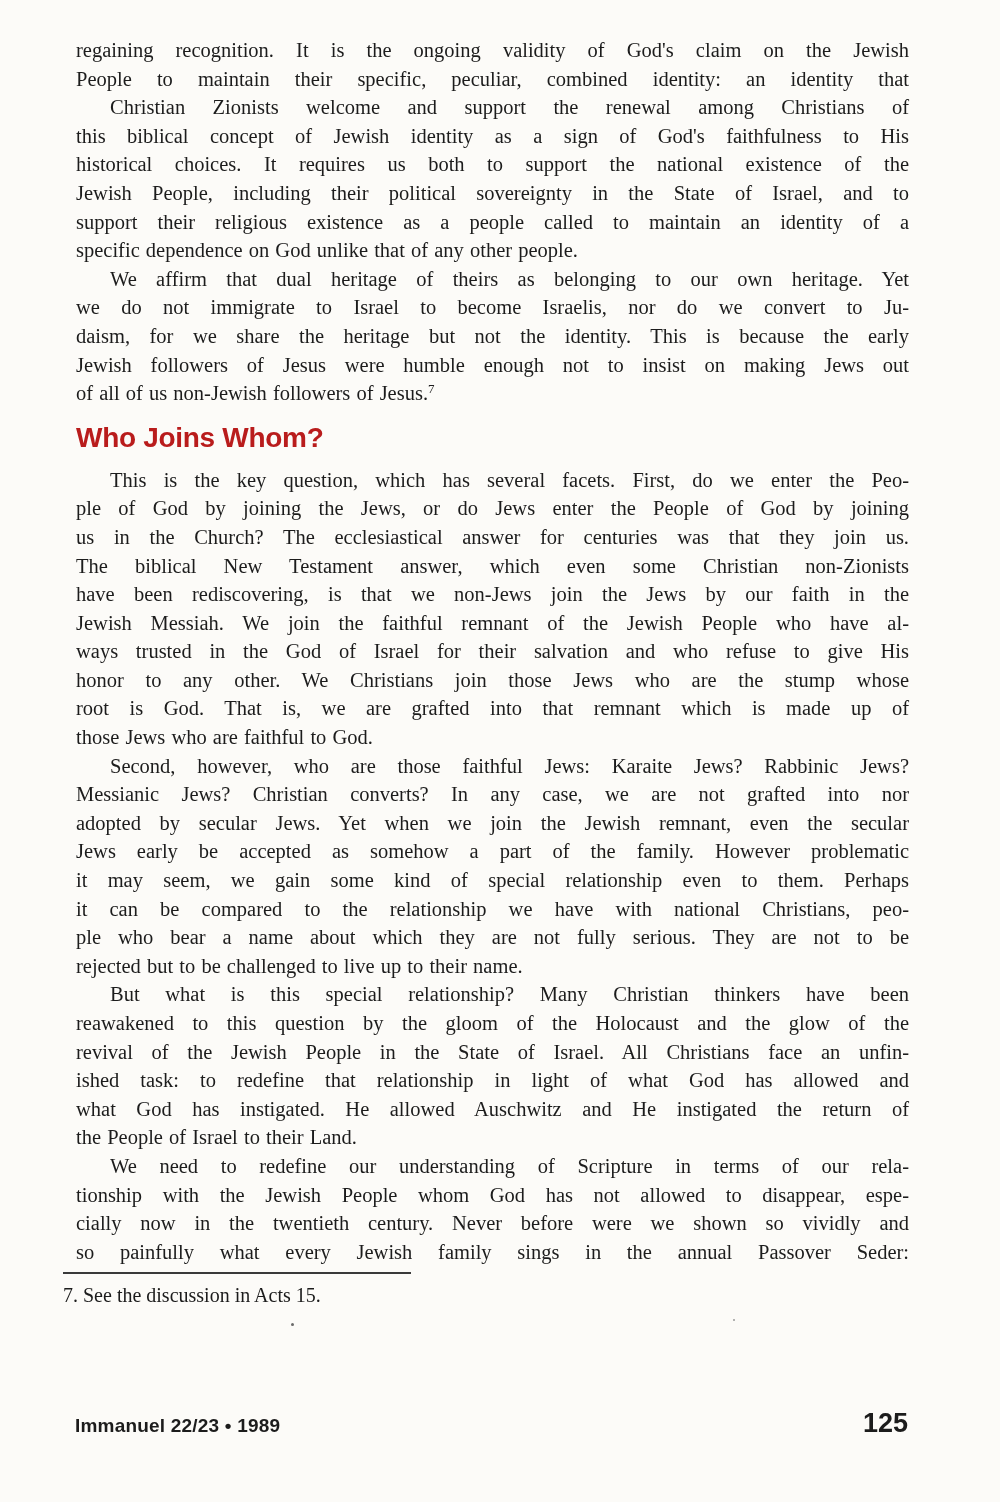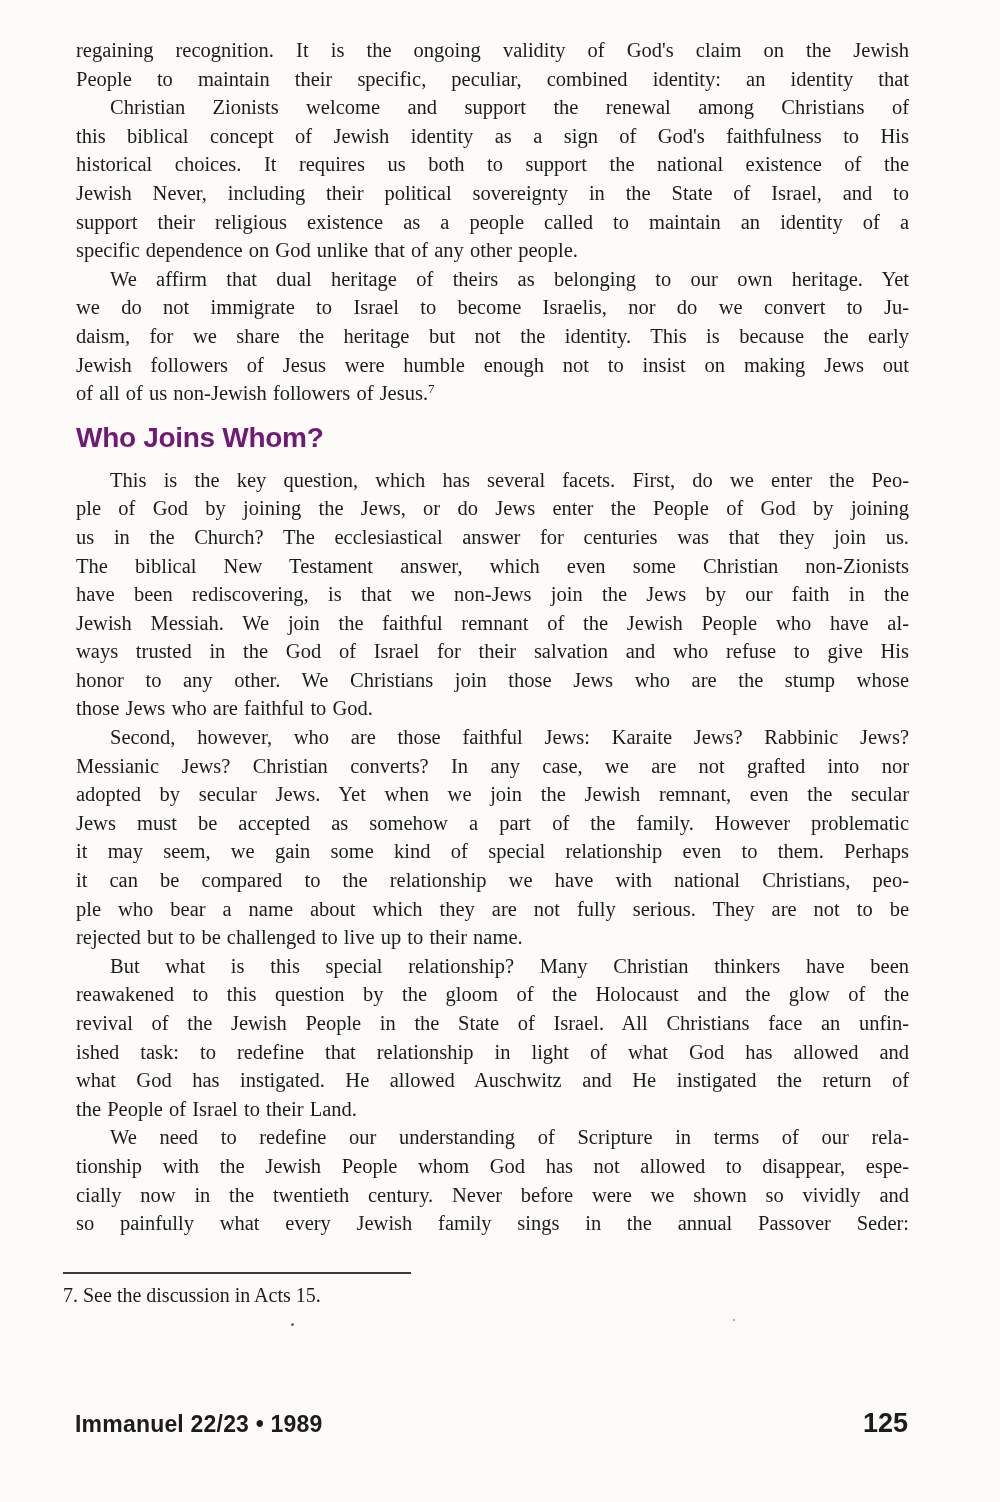--- a/index.html
+++ b/index.html
@@ -100,7 +100,7 @@
         <div class="line">Christian Zionists welcome and support the renewal among Christians of</div>
         <div class="line">this biblical concept of Jewish identity as a sign of God's faithfulness to His</div>
         <div class="line">historical choices. It requires us both to support the national existence of the</div>
-        <div class="line">Jewish Never, including their political sovereignty in the State of Israel, and to</div>
+        <div class="line">Jewish People, including their political sovereignty in the State of Israel, and to</div>
         <div class="line">support their religious existence as a people called to maintain an identity of a</div>
         <div class="line final">specific dependence on God unlike that of any other people.</div>
       </div>

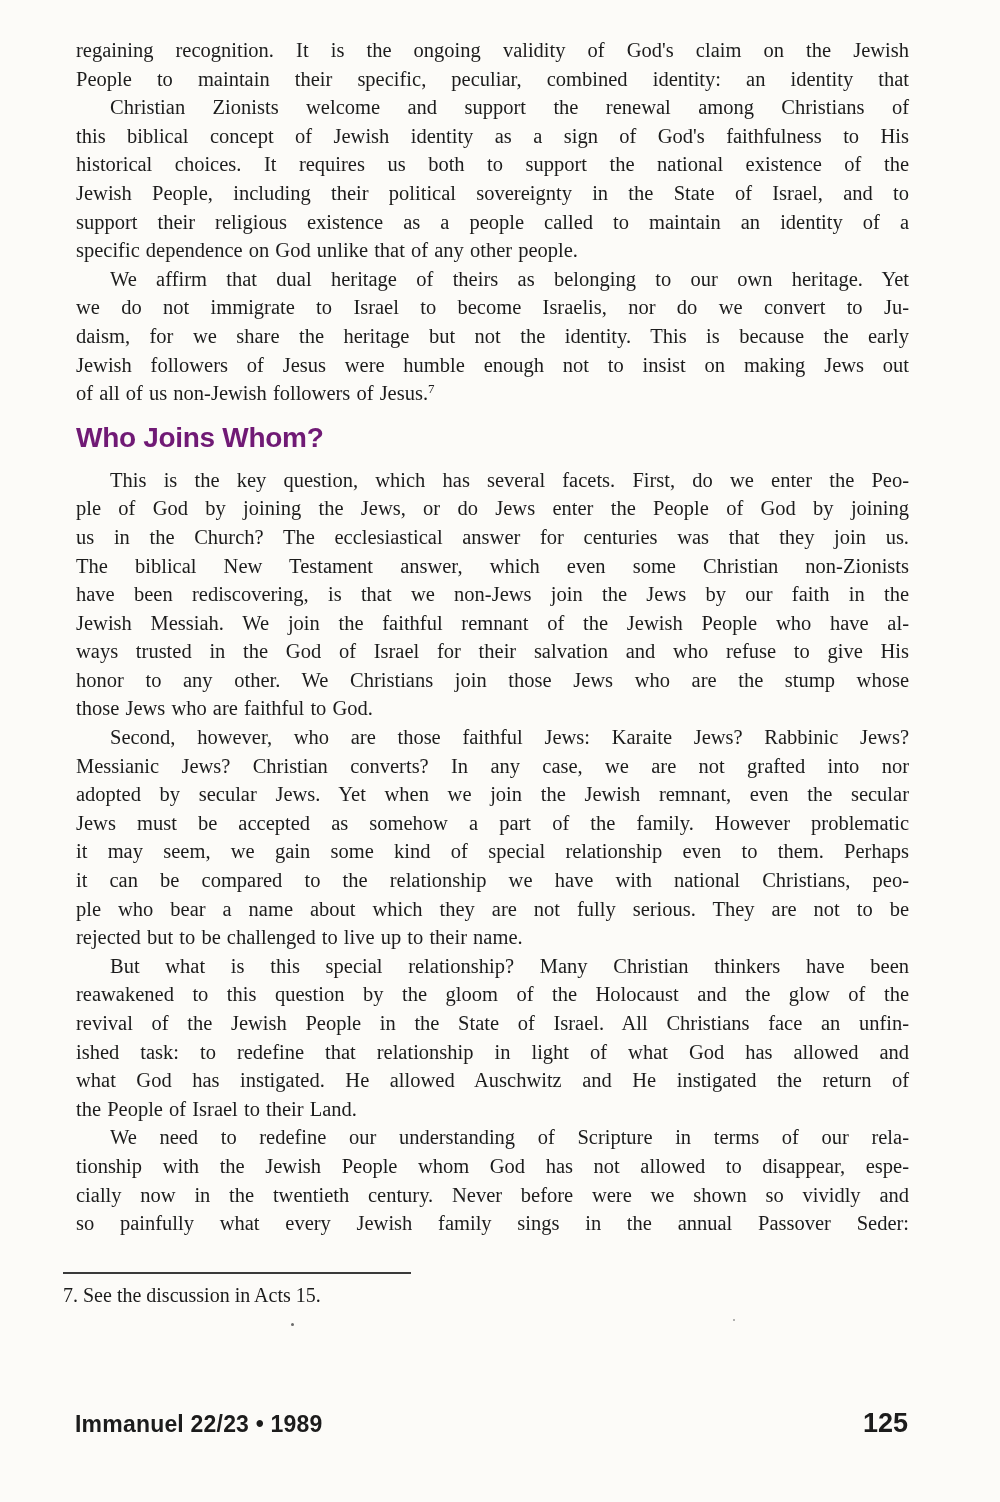--- a/index.html
+++ b/index.html
@@ -45,7 +45,7 @@
     font-weight: bold;
     font-size: 28px;
     letter-spacing: -0.3px;
-    color: #701a75;
+    color: #b91c1c;
     margin: 13px 0 11px 0;
     line-height: 34px;
   }

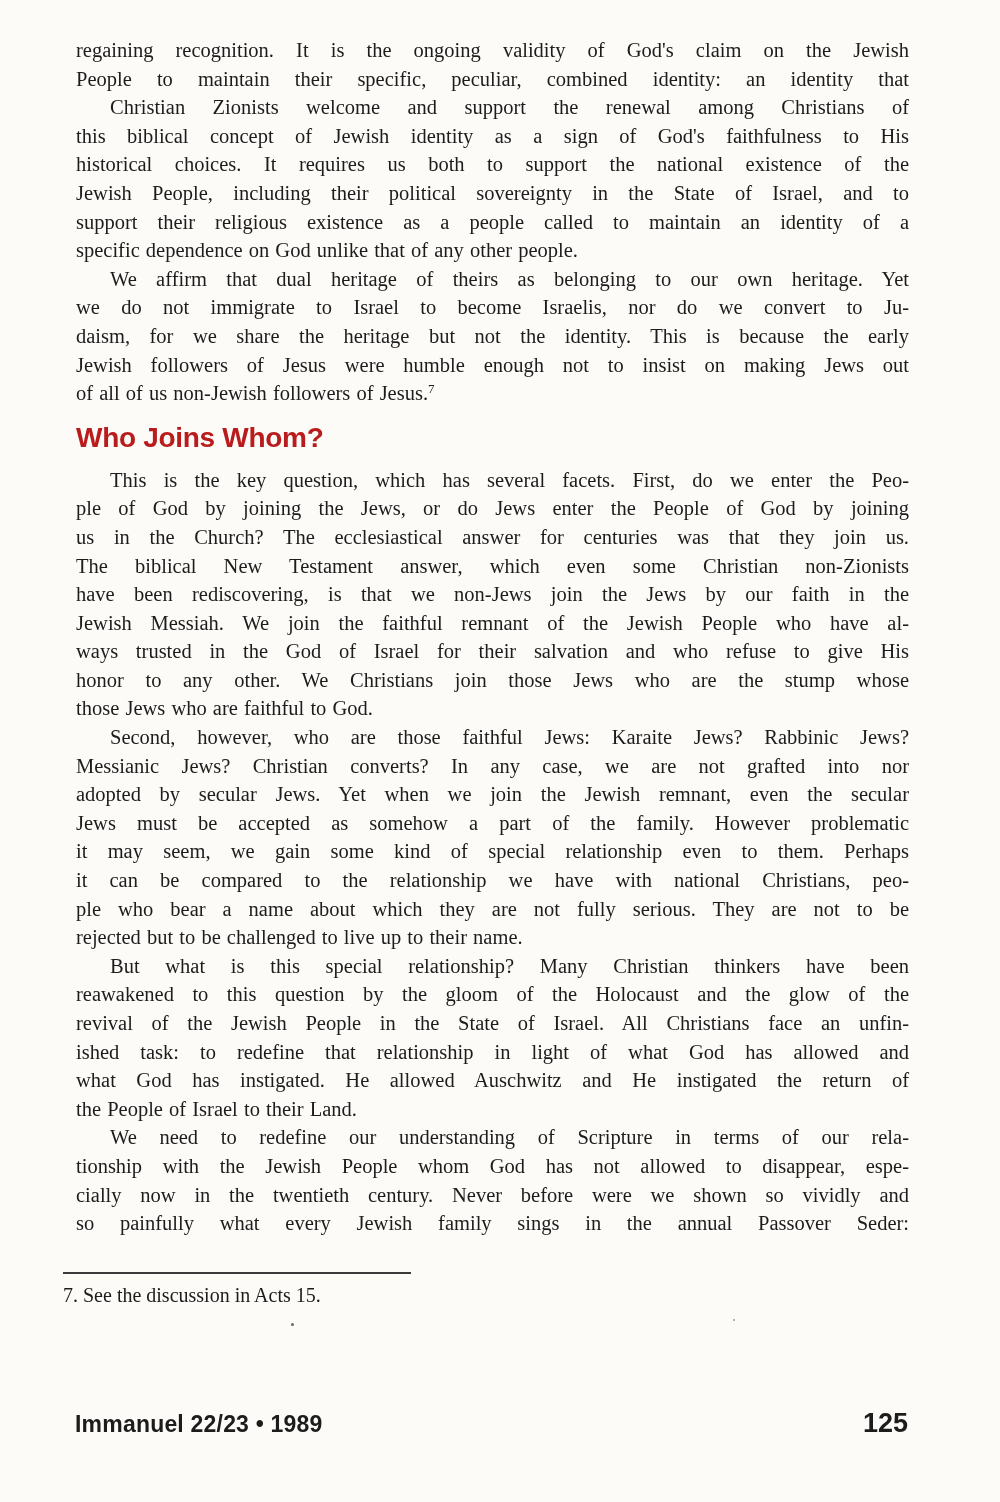--- a/index.html
+++ b/index.html
@@ -121,6 +121,7 @@
         <div class="line">Jewish Messiah. We join the faithful remnant of the Jewish People who have al-</div>
         <div class="line">ways trusted in the God of Israel for their salvation and who refuse to give His</div>
         <div class="line">honor to any other. We Christians join those Jews who are the stump whose</div>
+        <div class="line">root is God. That is, we are grafted into that remnant which is made up of</div>
         <div class="line final">those Jews who are faithful to God.</div>
       </div>
       <div class="para indent">

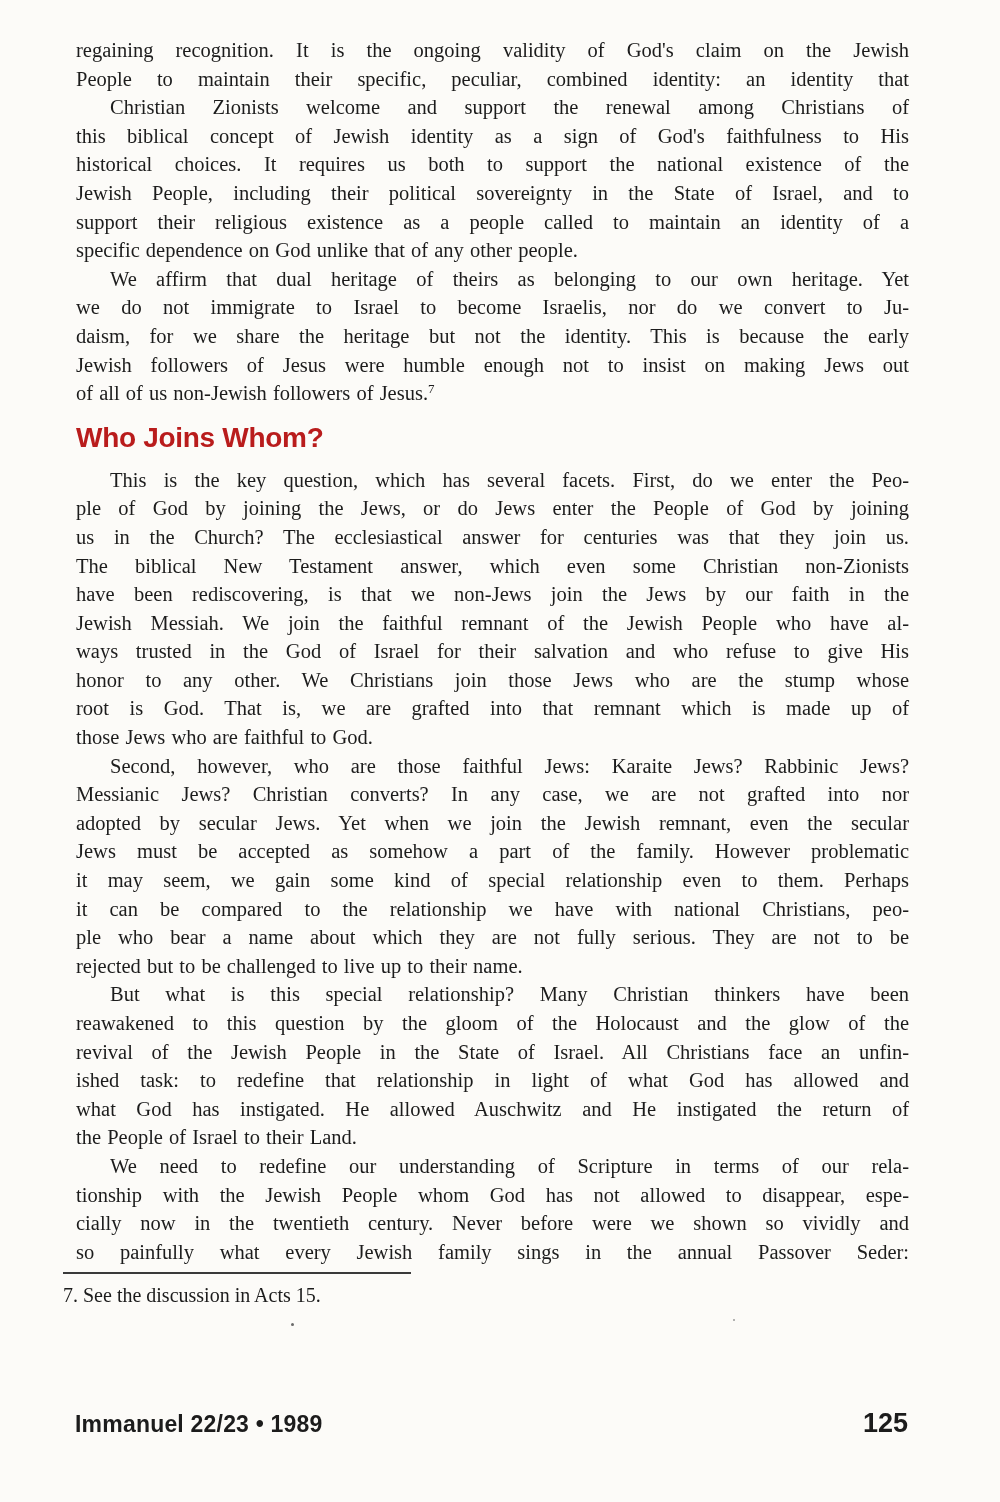--- a/index.html
+++ b/index.html
@@ -128,7 +128,7 @@
         <div class="line">Second, however, who are those faithful Jews: Karaite Jews? Rabbinic Jews?</div>
         <div class="line">Messianic Jews? Christian converts? In any case, we are not grafted into nor</div>
         <div class="line">adopted by secular Jews. Yet when we join the Jewish remnant, even the secular</div>
-        <div class="line">Jews must be accepted as somehow a part of the family. However problematic</div>
+        <div class="line">Jews early be accepted as somehow a part of the family. However problematic</div>
         <div class="line">it may seem, we gain some kind of special relationship even to them. Perhaps</div>
         <div class="line">it can be compared to the relationship we have with national Christians, peo-</div>
         <div class="line">ple who bear a name about which they are not fully serious. They are not to be</div>

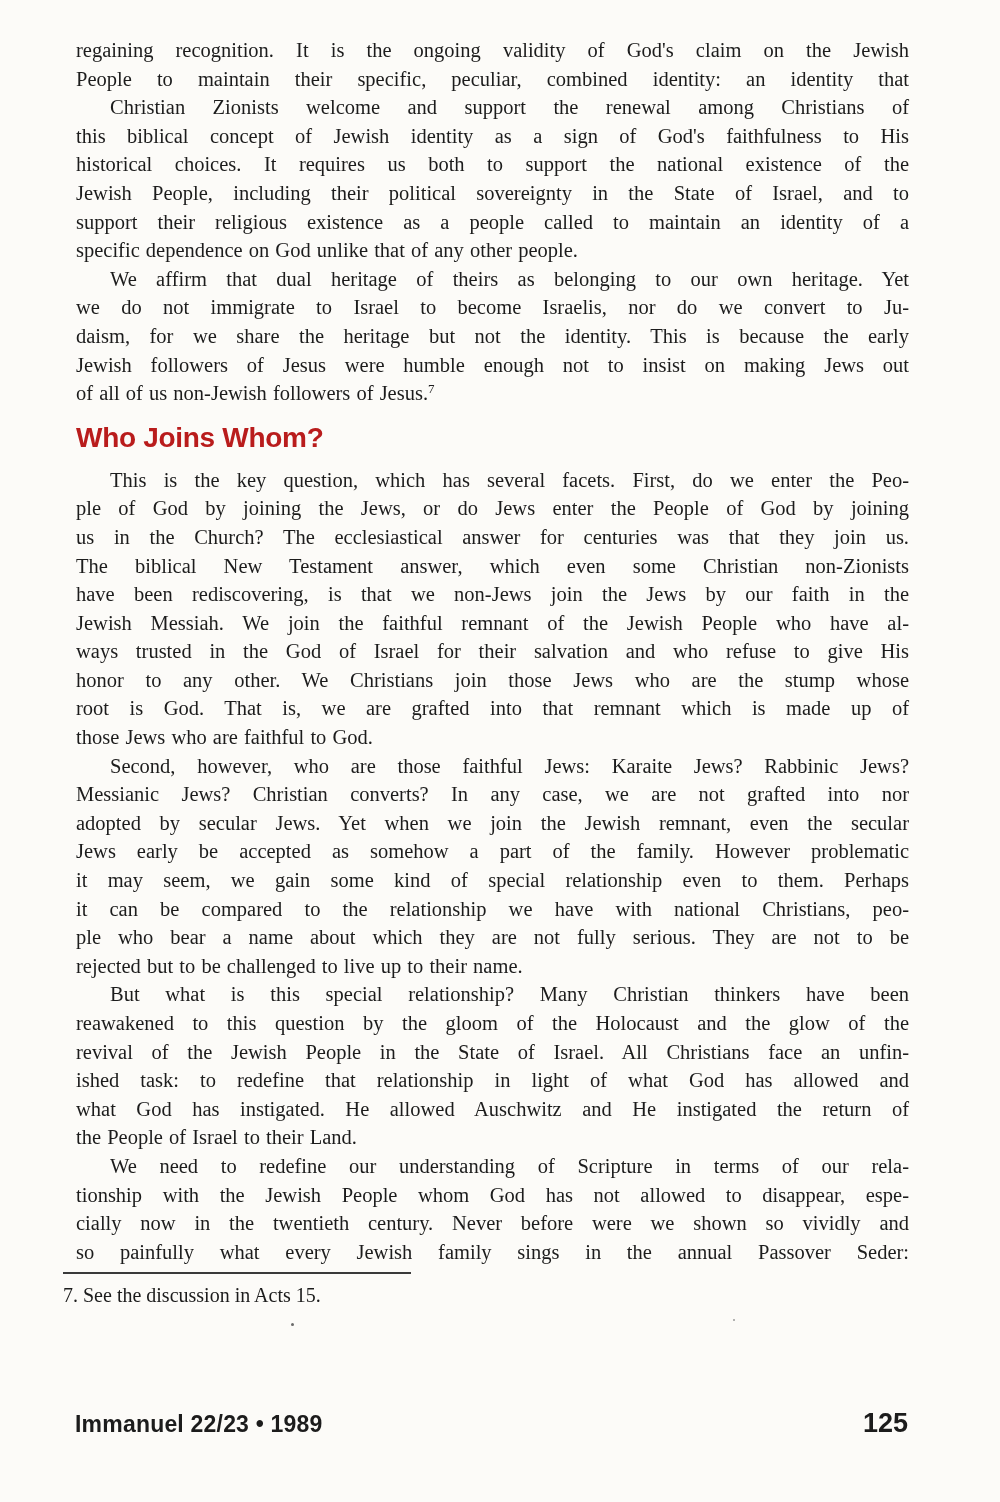--- a/index.html
+++ b/index.html
@@ -76,7 +76,7 @@
     align-items: baseline;
     font-family: "Liberation Sans", sans-serif;
   }
-  .footer .journal { font-size: 23px; font-weight: bold; letter-spacing: 0.2px; }
+  .footer .journal { font-size: 19px; font-weight: bold; letter-spacing: 0.2px; }
   .footer .pagenum { font-size: 27px; font-weight: bold; }
   .speck {
     position: absolute;

